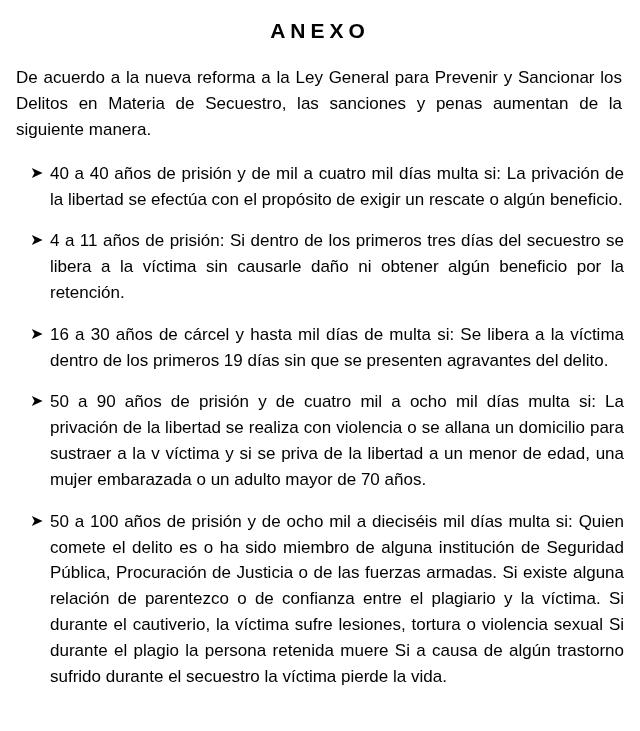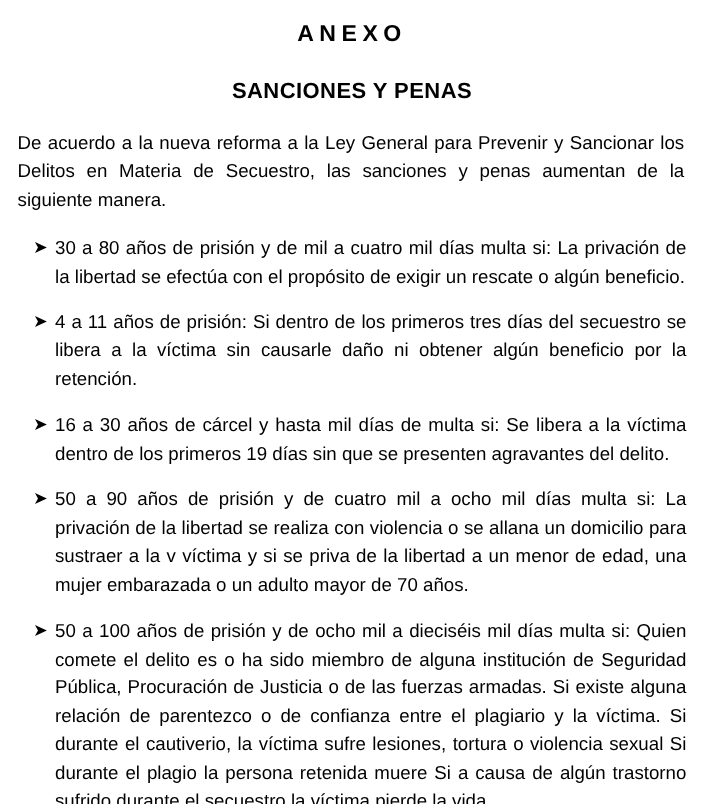--- a/index.html
+++ b/index.html
@@ -82,7 +82,6 @@
 
   <h1 class="doc-title">ANEXO</h1>
 
-  <h2 class="doc-subtitle">SANCIONES Y PENAS</h2>
 
   <p class="intro">De acuerdo a la nueva reforma a la Ley General para Prevenir y Sancionar los Delitos en Materia de Secuestro, las sanciones y penas aumentan de la siguiente manera.</p>
 

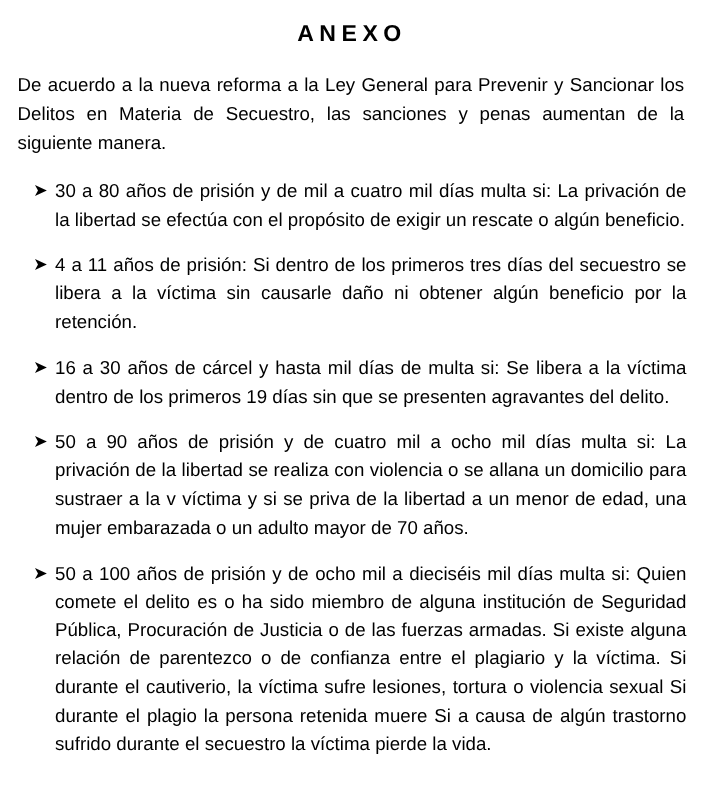--- a/index.html
+++ b/index.html
@@ -89,7 +89,7 @@
 
     <li class="list-item">
       <span class="bullet">➤</span>
-      <span class="item-text">30 a 80 años de prisión y de mil a cuatro mil días multa si: La privación de la libertad se efectúa con el propósito de exigir un rescate o algún beneficio.</span>
+      <span class="item-text">40 a 40 años de prisión y de mil a cuatro mil días multa si: La privación de la libertad se efectúa con el propósito de exigir un rescate o algún beneficio.</span>
     </li>
 
     <li class="list-item">

